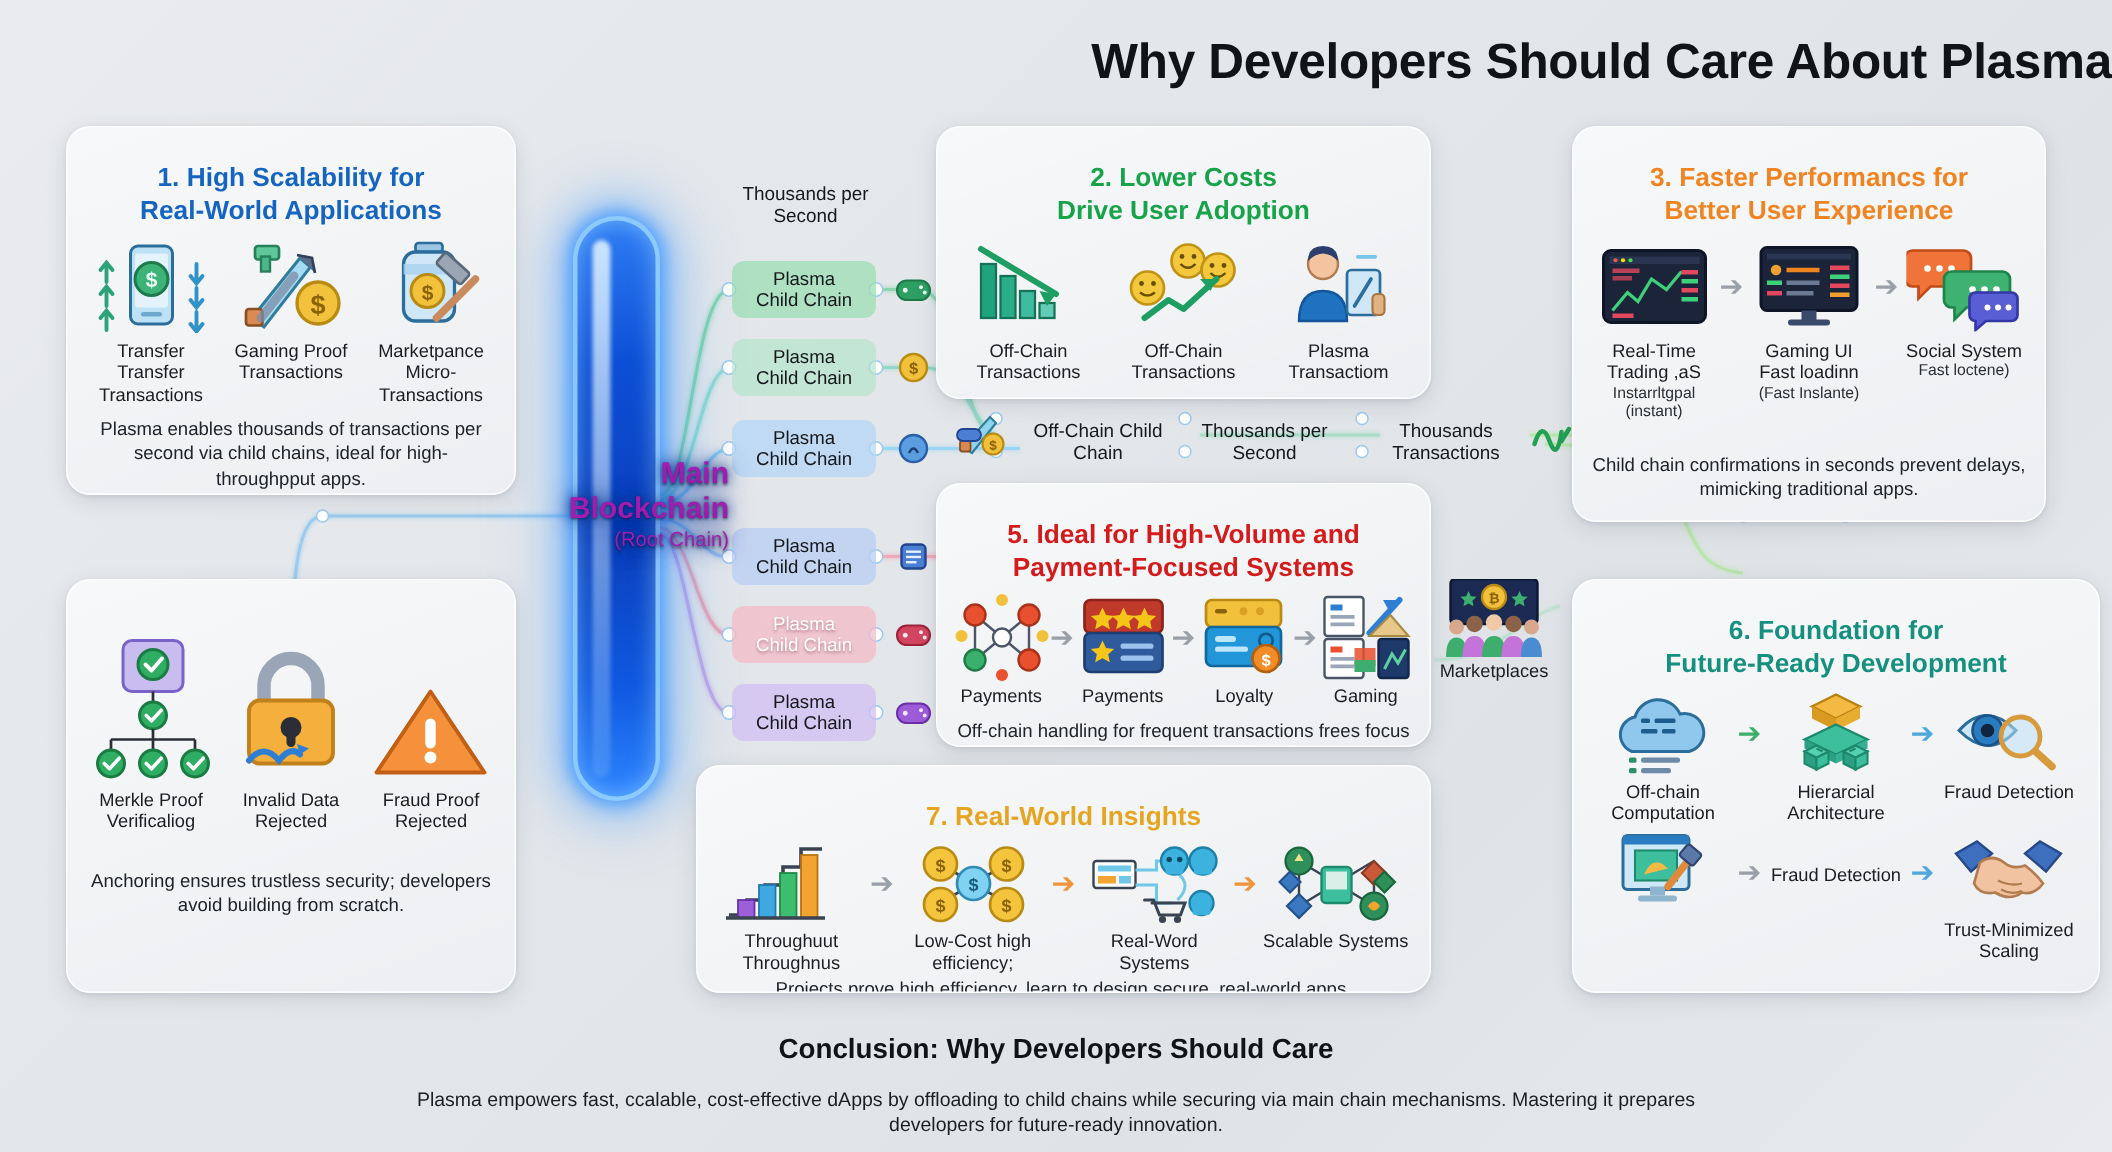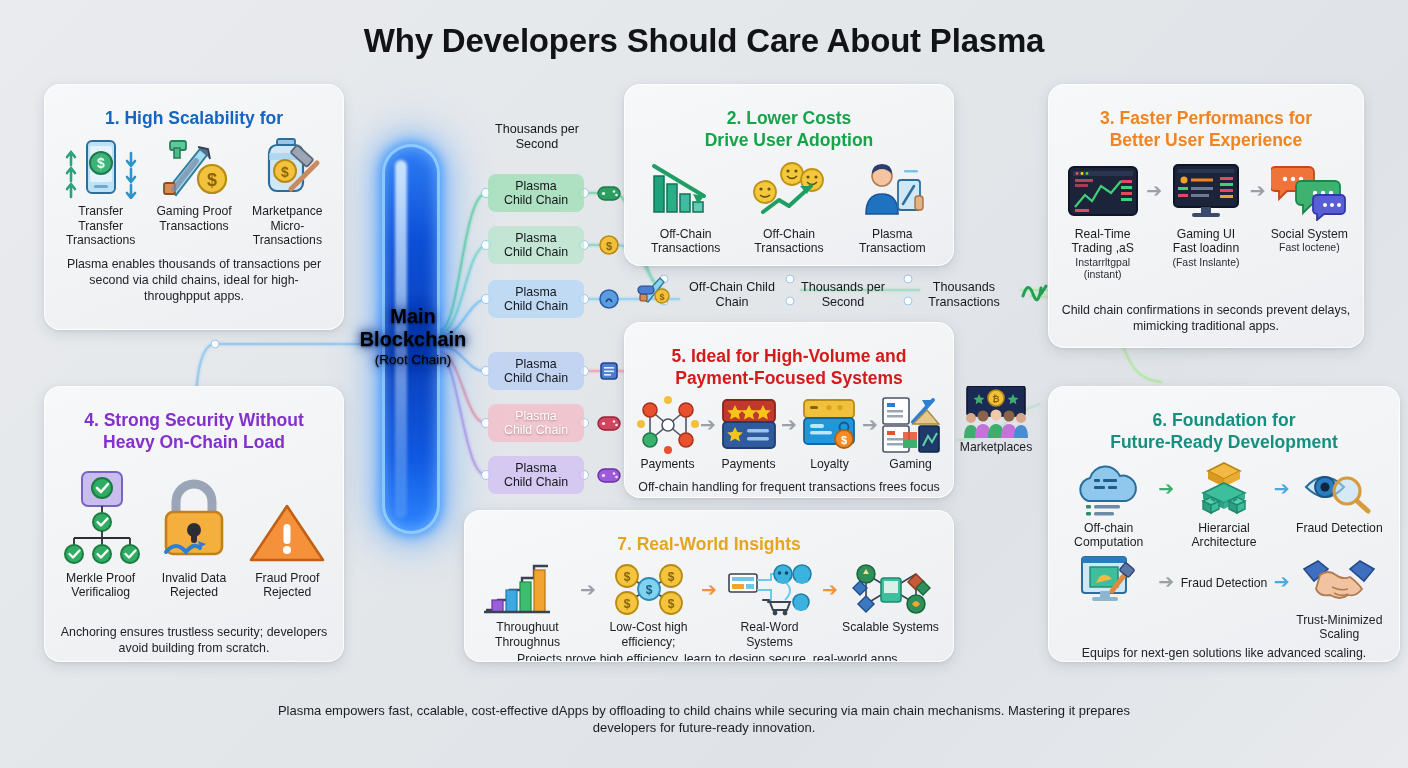--- a/index.html
+++ b/index.html
@@ -14,7 +14,7 @@
   
   .main-title {
     position: absolute; top: 22px; left: 0; width: 1408px;
-    text-align: center;
+    text-align: right;
     font-size: 33px; font-weight: bold; color: #111316;
     letter-spacing: -0.2px;
   }

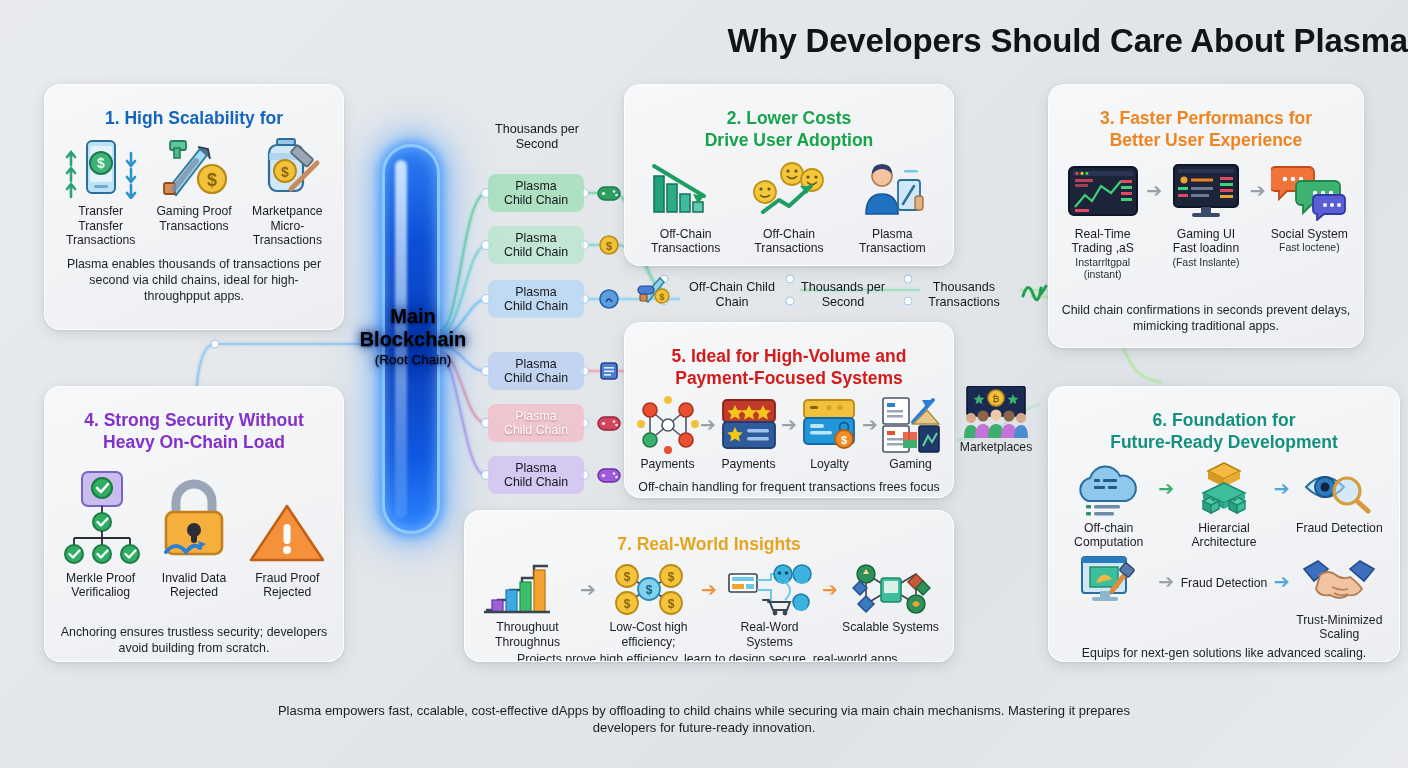--- a/index.html
+++ b/index.html
@@ -287,6 +287,7 @@
   <div class="card" id="card1">
     <div class="card-title t-blue">
       <div>1. High Scalability for</div>
+      <div>Real-World Applications</div>
     </div>
     <div class="icon-row">
       <div class="icon-cell">

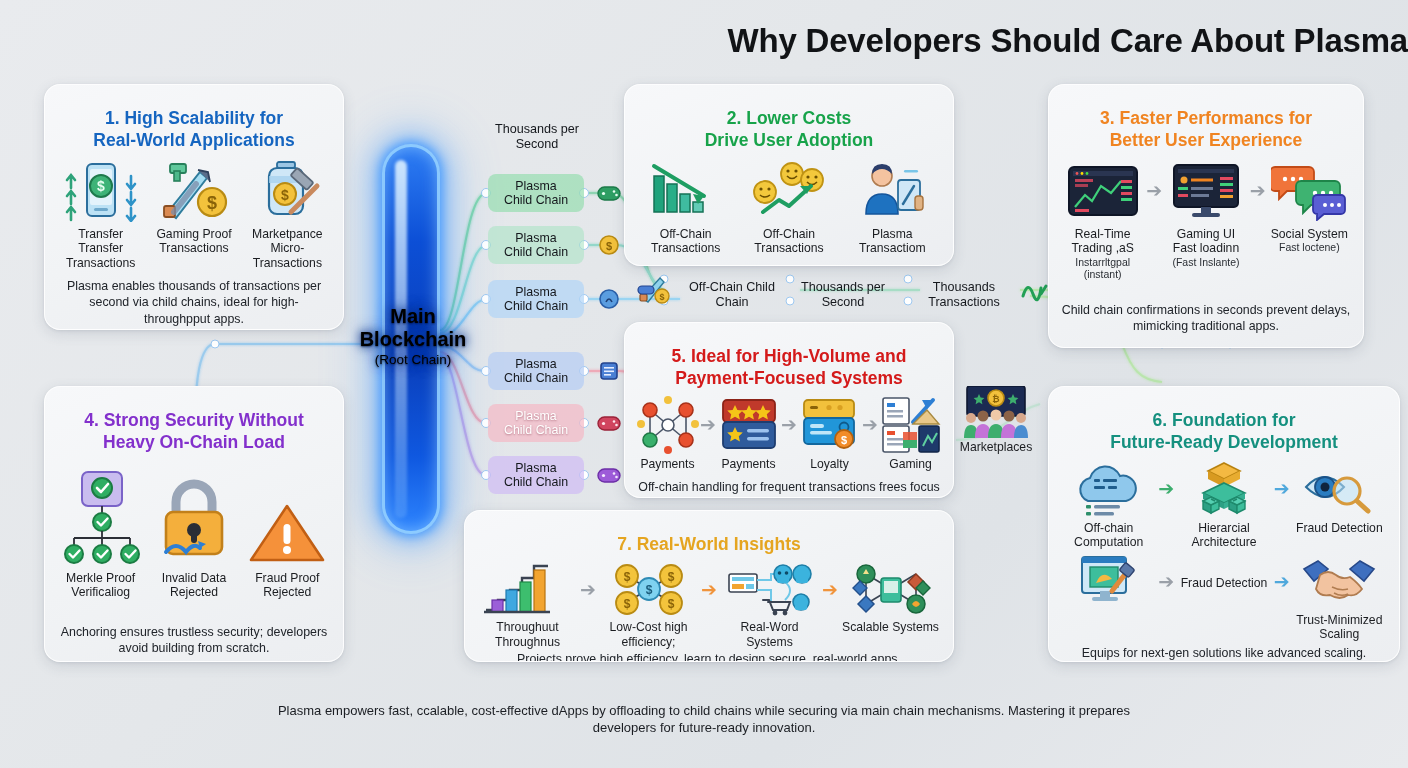--- a/index.html
+++ b/index.html
@@ -93,7 +93,7 @@
   }
   #pillar-label {
     position: absolute; left: 340px; top: 305px; width: 146px;
-    text-align: center; color: #000000; z-index: 6;
+    text-align: right; color: #a21caf; z-index: 6;
     text-shadow: 0 0 8px rgba(10,50,140,0.95), 0 0 16px rgba(10,50,140,0.8), 0 1px 2px rgba(0,0,0,0.6);
     line-height: 1.14; pointer-events: none;
   }

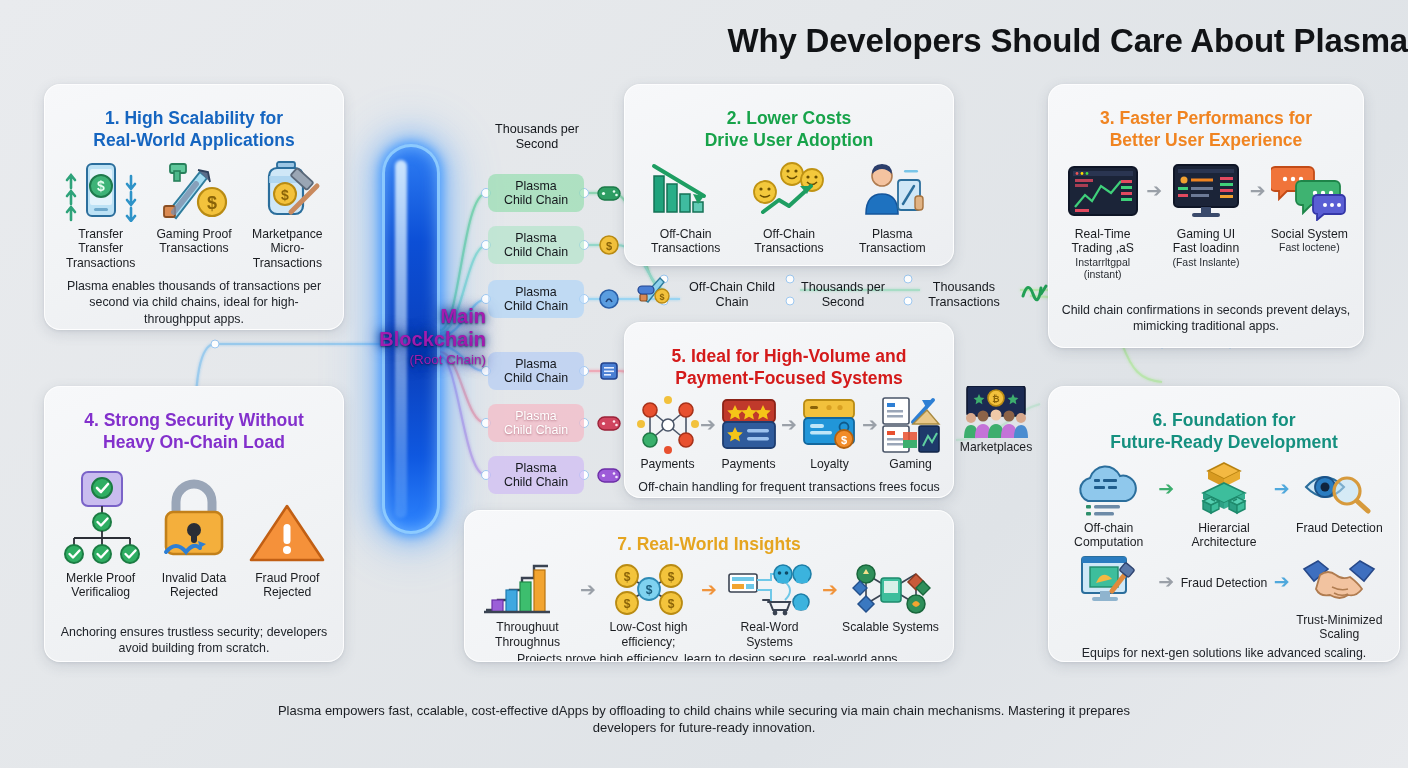--- a/index.html
+++ b/index.html
@@ -479,10 +479,6 @@
   </div>
 
   <div class="card" id="card4">
-    <div class="card-title t-purple">
-      <div>4. Strong Security Without</div>
-      <div>Heavy On-Chain Load</div>
-    </div>
     <div class="icon-row" style="margin-top:14px">
       <div class="icon-cell">
         <div class="icon-art" style="height:100px">

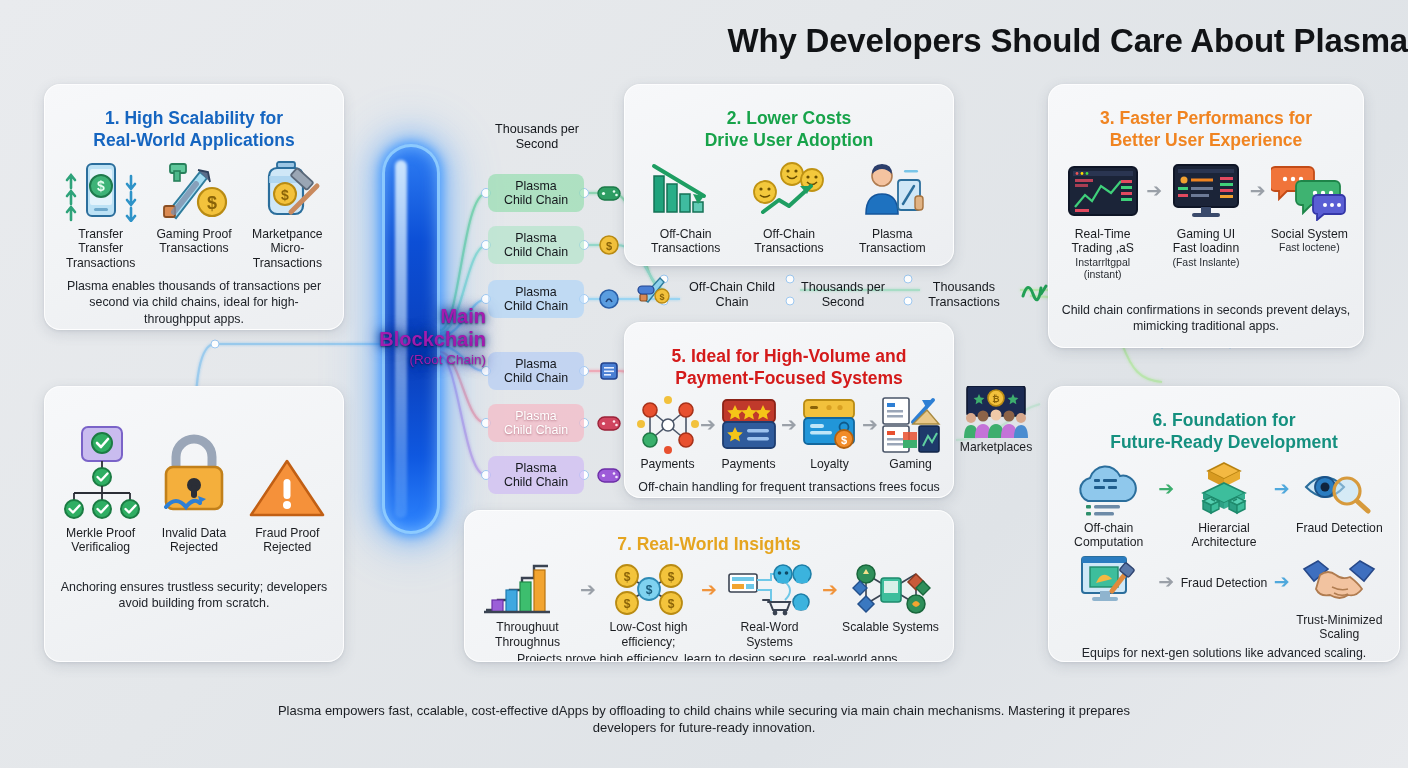--- a/index.html
+++ b/index.html
@@ -743,7 +743,6 @@
         <div class="icon-label">Trust-Minimized Scaling</div>
       </div>
     </div>
-    <div class="card-desc" style="margin-top:4px">Equips for next-gen solutions like advanced scaling.</div>
   </div>
 
   <div class="card" id="card7">

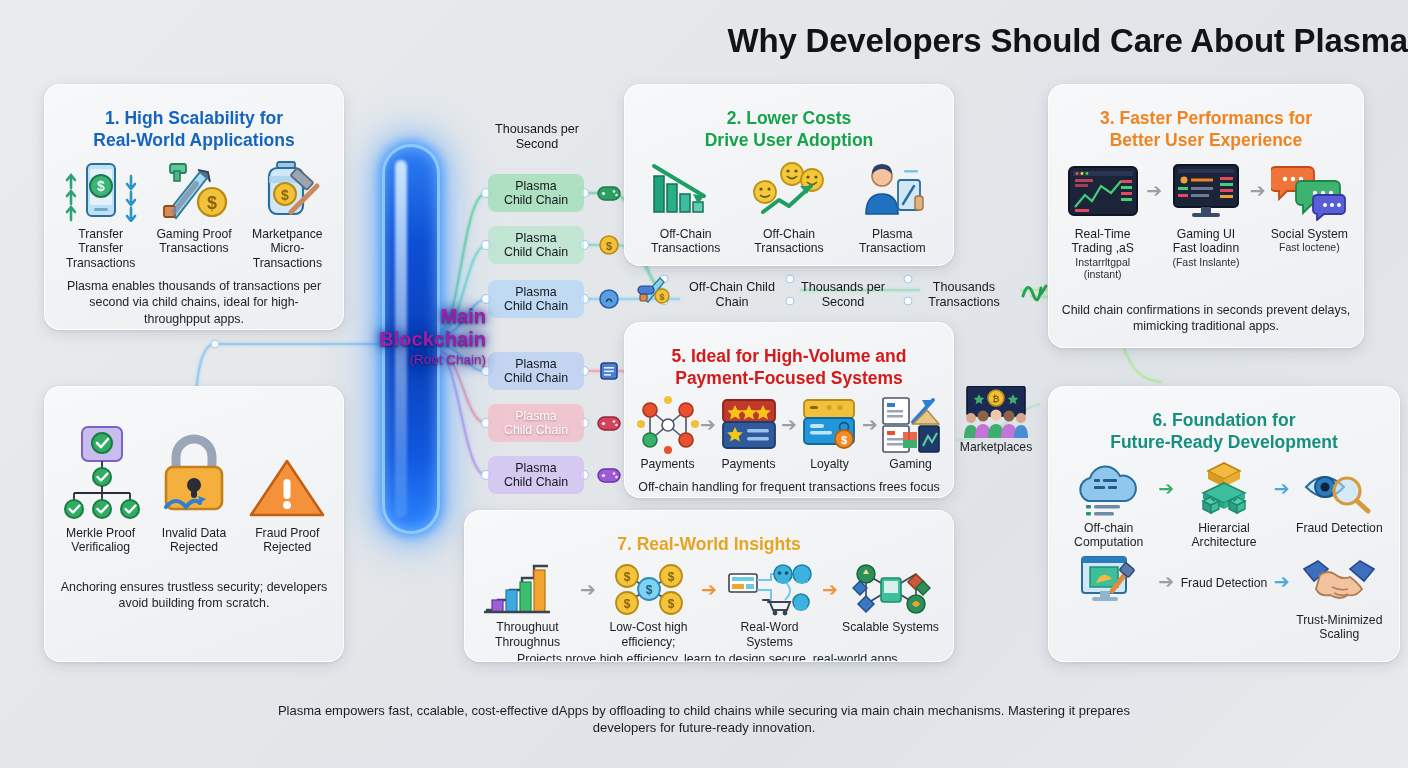--- a/index.html
+++ b/index.html
@@ -846,6 +846,7 @@
   </div>
 
   <div id="conclusion">
+    <div id="conc-title">Conclusion: Why Developers Should Care</div>
     <div id="conc-body">Plasma empowers fast, ccalable, cost-effective dApps by offloading to child chains while securing via main chain mechanisms. Mastering it prepares developers for future-ready innovation.</div>
   </div>
 

